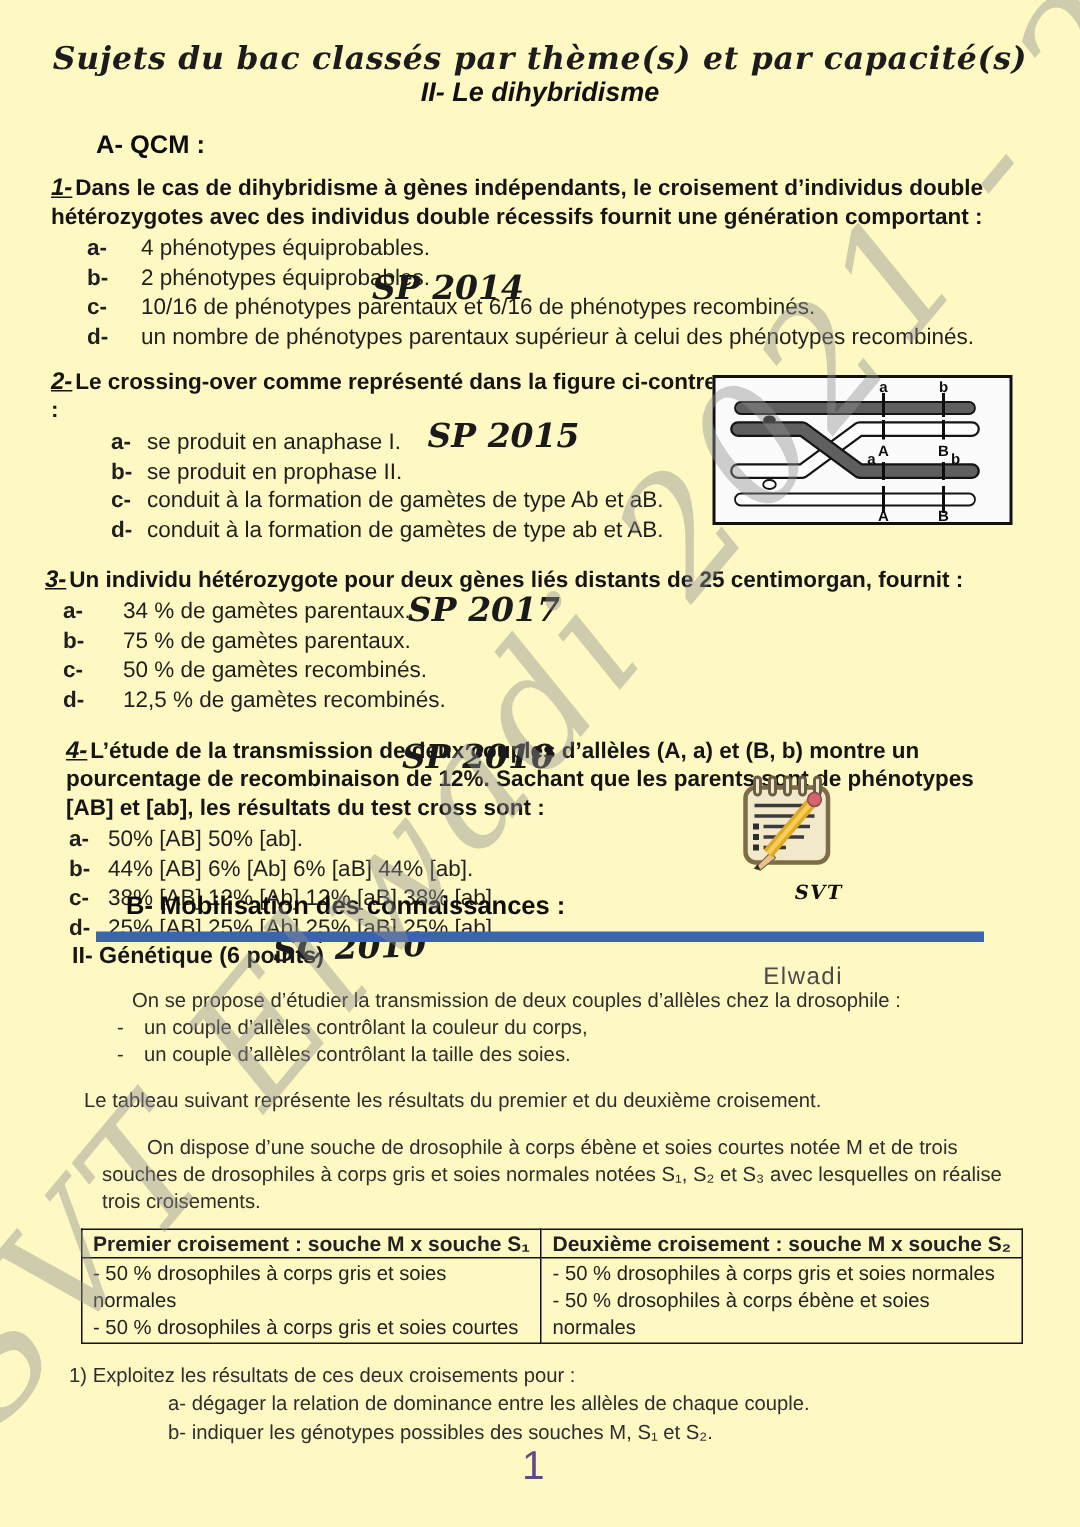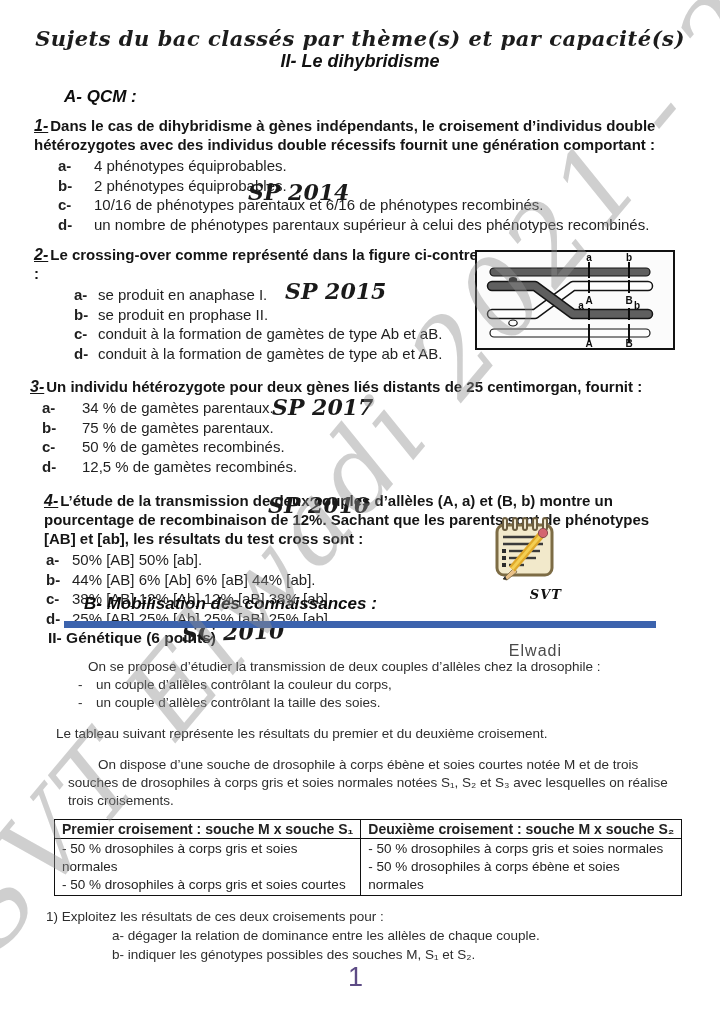--- a/index.html
+++ b/index.html
@@ -6,7 +6,7 @@
   body { background:#888; font-family:"Liberation Sans", sans-serif; }
   .page {
     position:relative; width:720px; height:1018px; margin:0 auto;
-    background:#ffffff; overflow:hidden; color:#222;
+    background:#fef9c3; overflow:hidden; color:#222;
   }
   .content { position:relative; z-index:1; }
 

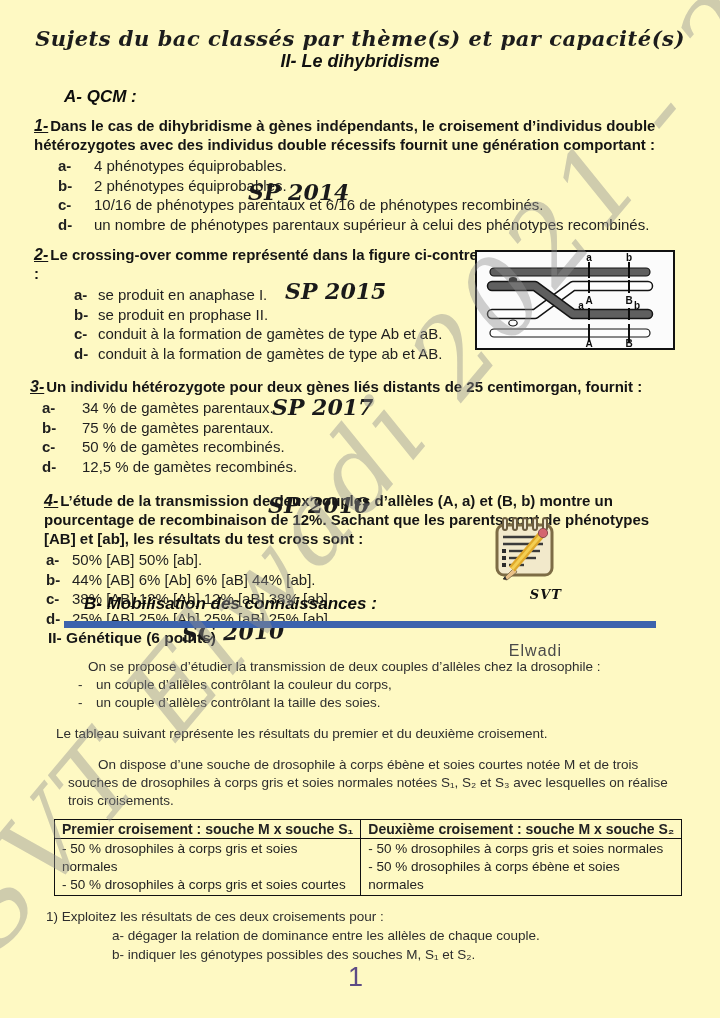--- a/index.html
+++ b/index.html
@@ -21,7 +21,7 @@
     font-size:18px; color:#111;
   }
   .sec-heading {
-    font-weight:bold; font-style:italic; font-size:17px; color:#0d0d0d;
+    font-weight:bold; font-size:17px; color:#0d0d0d;
   }
   .qcm-heading { margin:15px 0 0 64px; }
 

